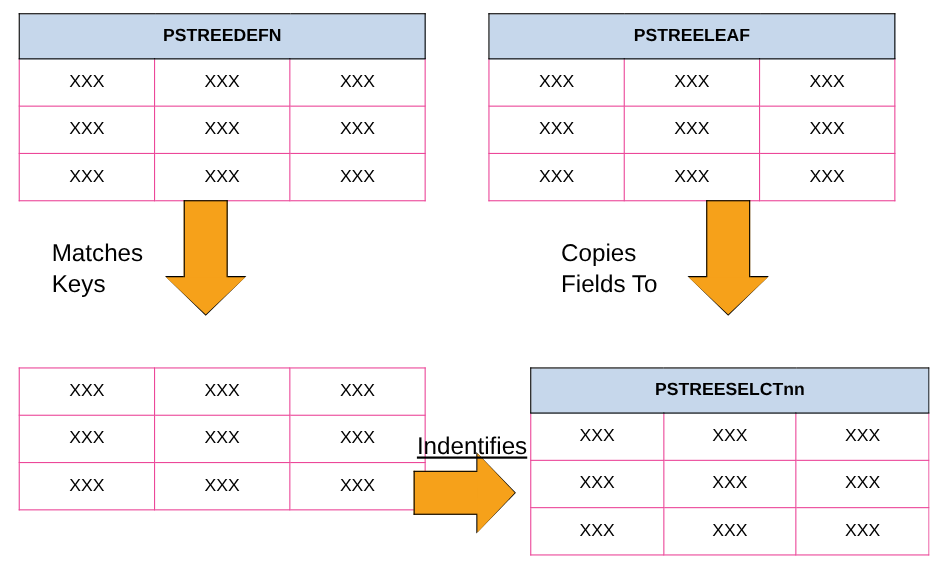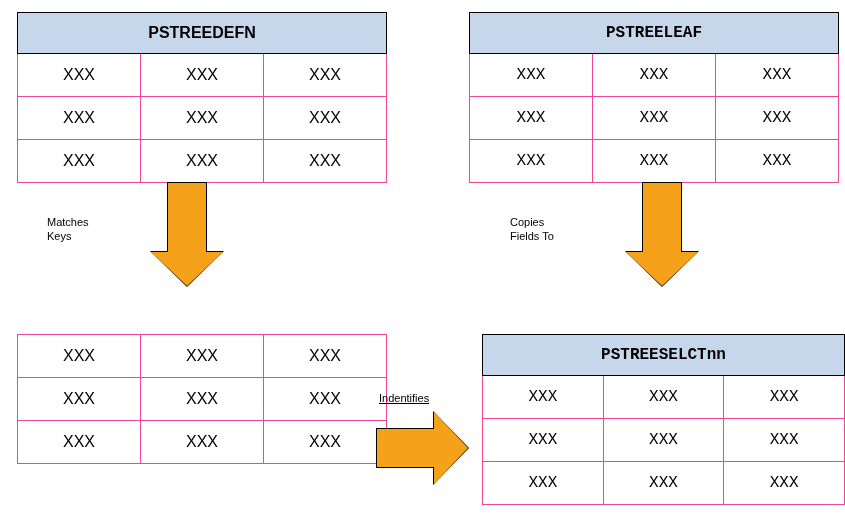--- a/index.html
+++ b/index.html
@@ -135,7 +135,7 @@
   </tbody>
     </table>
 
-  <table class="tbl" style="left:469px; top:12px;font-family:Liberation Mono, monospace;">
+  <table class="tbl" style="left:444px; top:12px;">
     <tbody>
         <tr>
           <th colspan="3">PSTREELEAF</th>

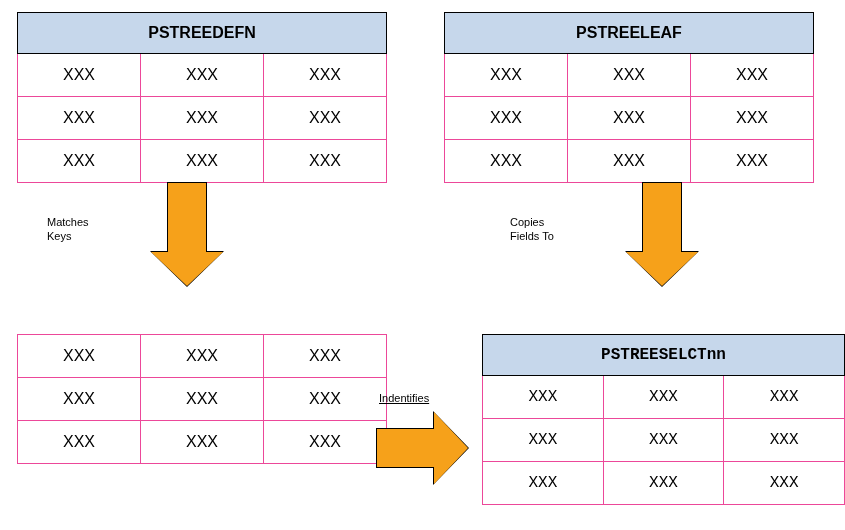--- a/index.html
+++ b/index.html
@@ -38,7 +38,7 @@
 
   .label {
     position: absolute;
-    font-size: 11px;
+    font-size: 22px;
     color: #000;
     line-height: 1.25;
     white-space: pre;

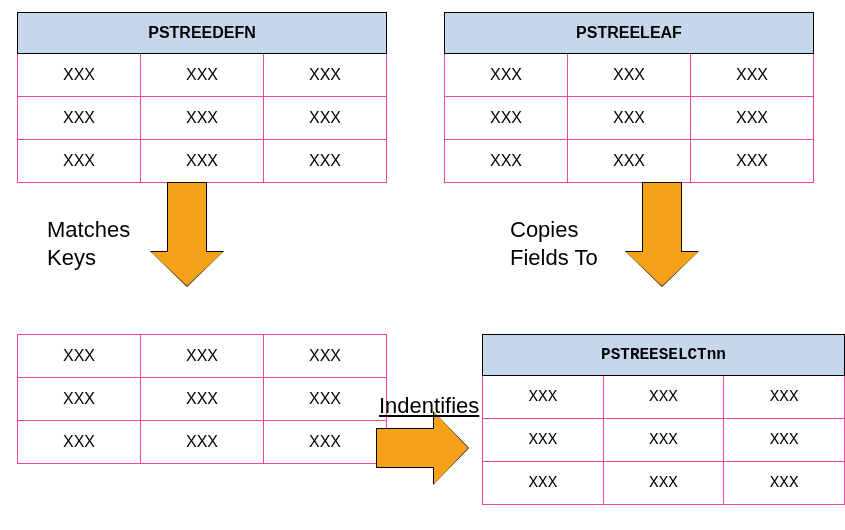--- a/index.html
+++ b/index.html
@@ -178,7 +178,7 @@
   </tbody>
     </table>
 
-  <table class="tbl" style="left:482px; top:334px;font-family:Liberation Mono, monospace;">
+  <table class="tbl" style="left:482px; top:334px;">
     <tbody>
         <tr>
           <th colspan="3">PSTREESELCTnn</th>

